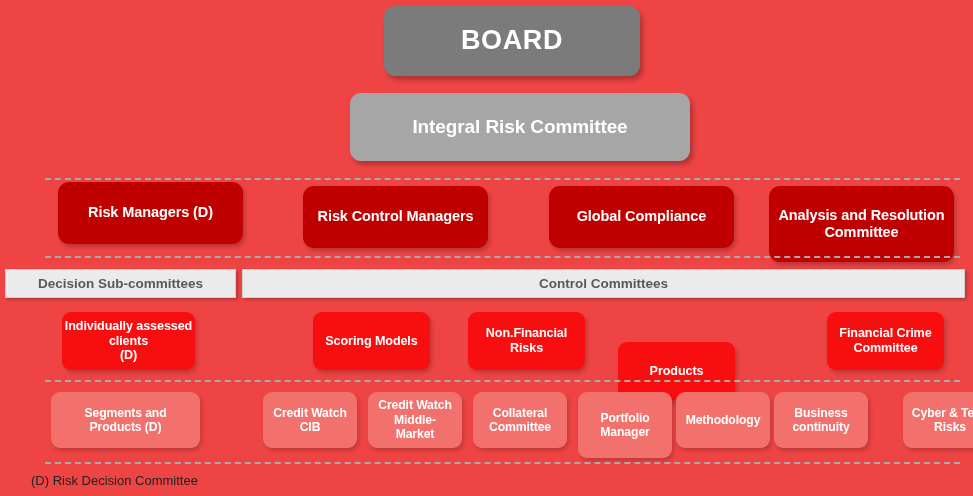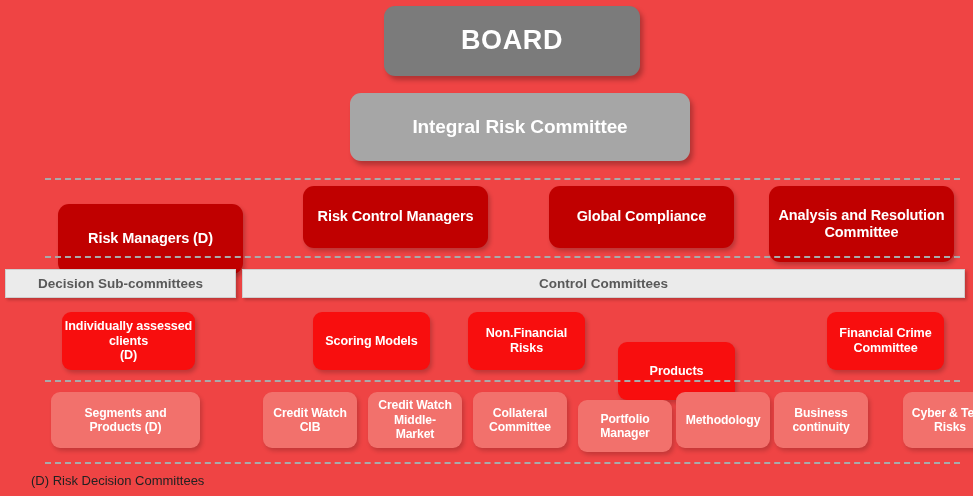--- a/index.html
+++ b/index.html
@@ -119,7 +119,7 @@
 
   <div class="dash" style="left:45px; top:178px; width:915px;"></div>
 
-  <div class="node node-darkred" style="left:58px; top:204px; width:185px; height:70px;">Risk Managers (D)</div>
+  <div class="node node-darkred" style="left:58px; top:182px; width:185px; height:62px;">Risk Managers (D)</div>
 
   <div class="node node-darkred" style="left:303px; top:186px; width:185px; height:62px;">Risk Control Managers</div>
 

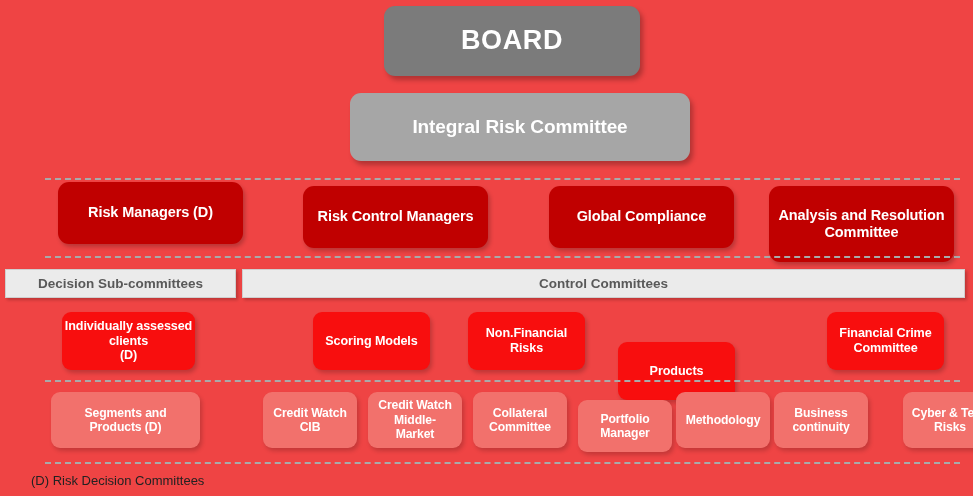--- a/index.html
+++ b/index.html
@@ -163,7 +163,7 @@
   <div class="node node-salmon" style="left:473px; top:392px; width:94px; height:56px;">Collateral
 Committee</div>
 
-  <div class="node node-salmon" style="left:578px; top:400px; width:94px; height:52px;">Portfolio
+  <div class="node node-salmon" style="left:578px; top:392px; width:94px; height:66px;">Portfolio
 Manager</div>
 
   <div class="node node-salmon" style="left:676px; top:392px; width:94px; height:56px;">Methodology</div>

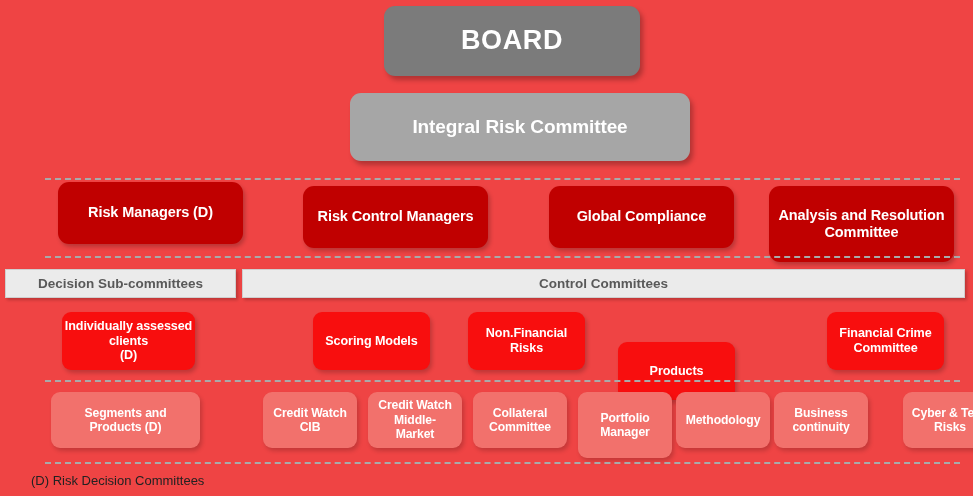--- a/index.html
+++ b/index.html
@@ -176,7 +176,7 @@
 
   <div class="dash" style="left:45px; top:462px; width:915px;"></div>
 
-  <div class="footnote" style="left:31px; top:473px;">(D) Risk Decision Committees</div>
+  <div class="footnote" style="left:31px; top:473px;">(D) Risk Decision Committee</div>
 
 </div>
 

